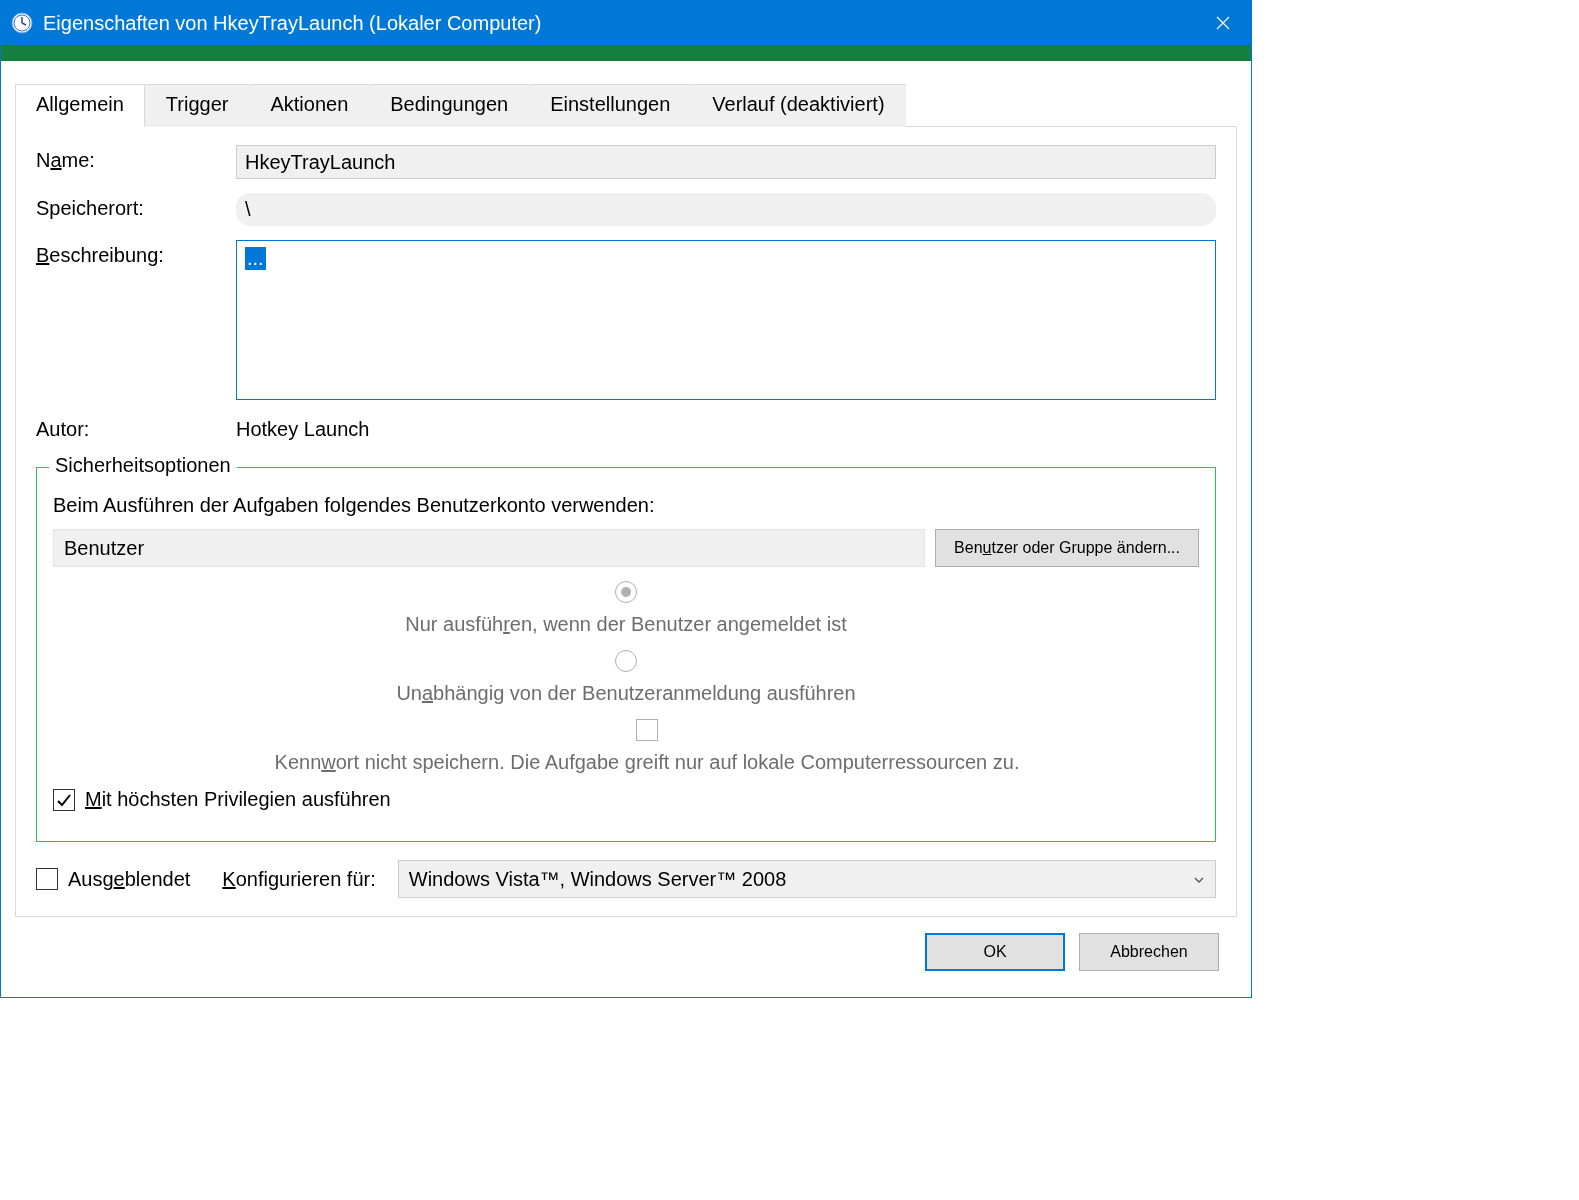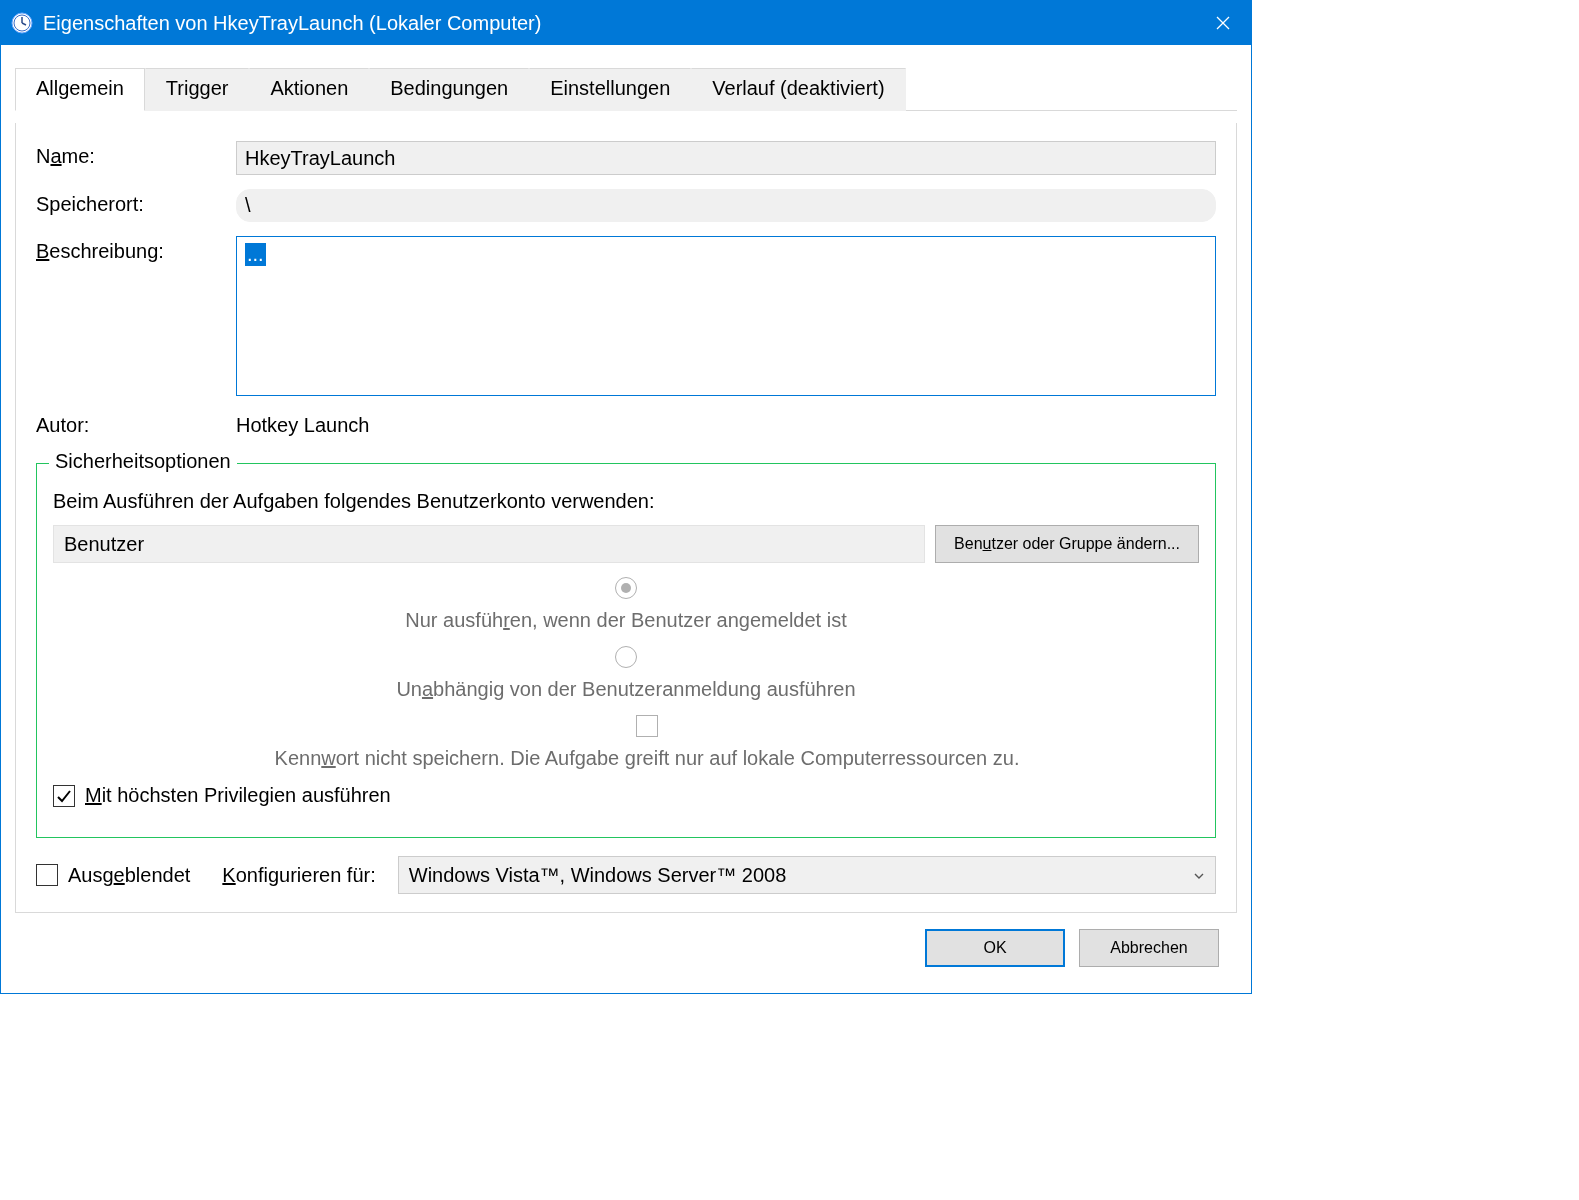--- a/index.html
+++ b/index.html
@@ -5,7 +5,7 @@
     * { box-sizing: border-box; margin: 0; padding: 0; }
     body { font-family: "Segoe UI", Tahoma, sans-serif; font-size: 19px; background: #fff; color: #000; }
 
-    .window { width: 1252px; border: 1px solid #0078d7; background: #15803d; display: flex; flex-direction: column; }
+    .window { width: 1252px; border: 1px solid #0078d7; background: #15803d; display: flex; flex-direction: column; gap: 16px; }
     .title-bar { background: #0078d7; color: #fff; display: flex; align-items: center; height: 44px; padding: 0 0 0 10px; }
     .title-bar .app-icon { width: 22px; height: 22px; margin-right: 10px; display: inline-flex; align-items: center; justify-content: center; }
     .title-bar .title-text { flex: 1; font-size: 20px; font-weight: 400; }

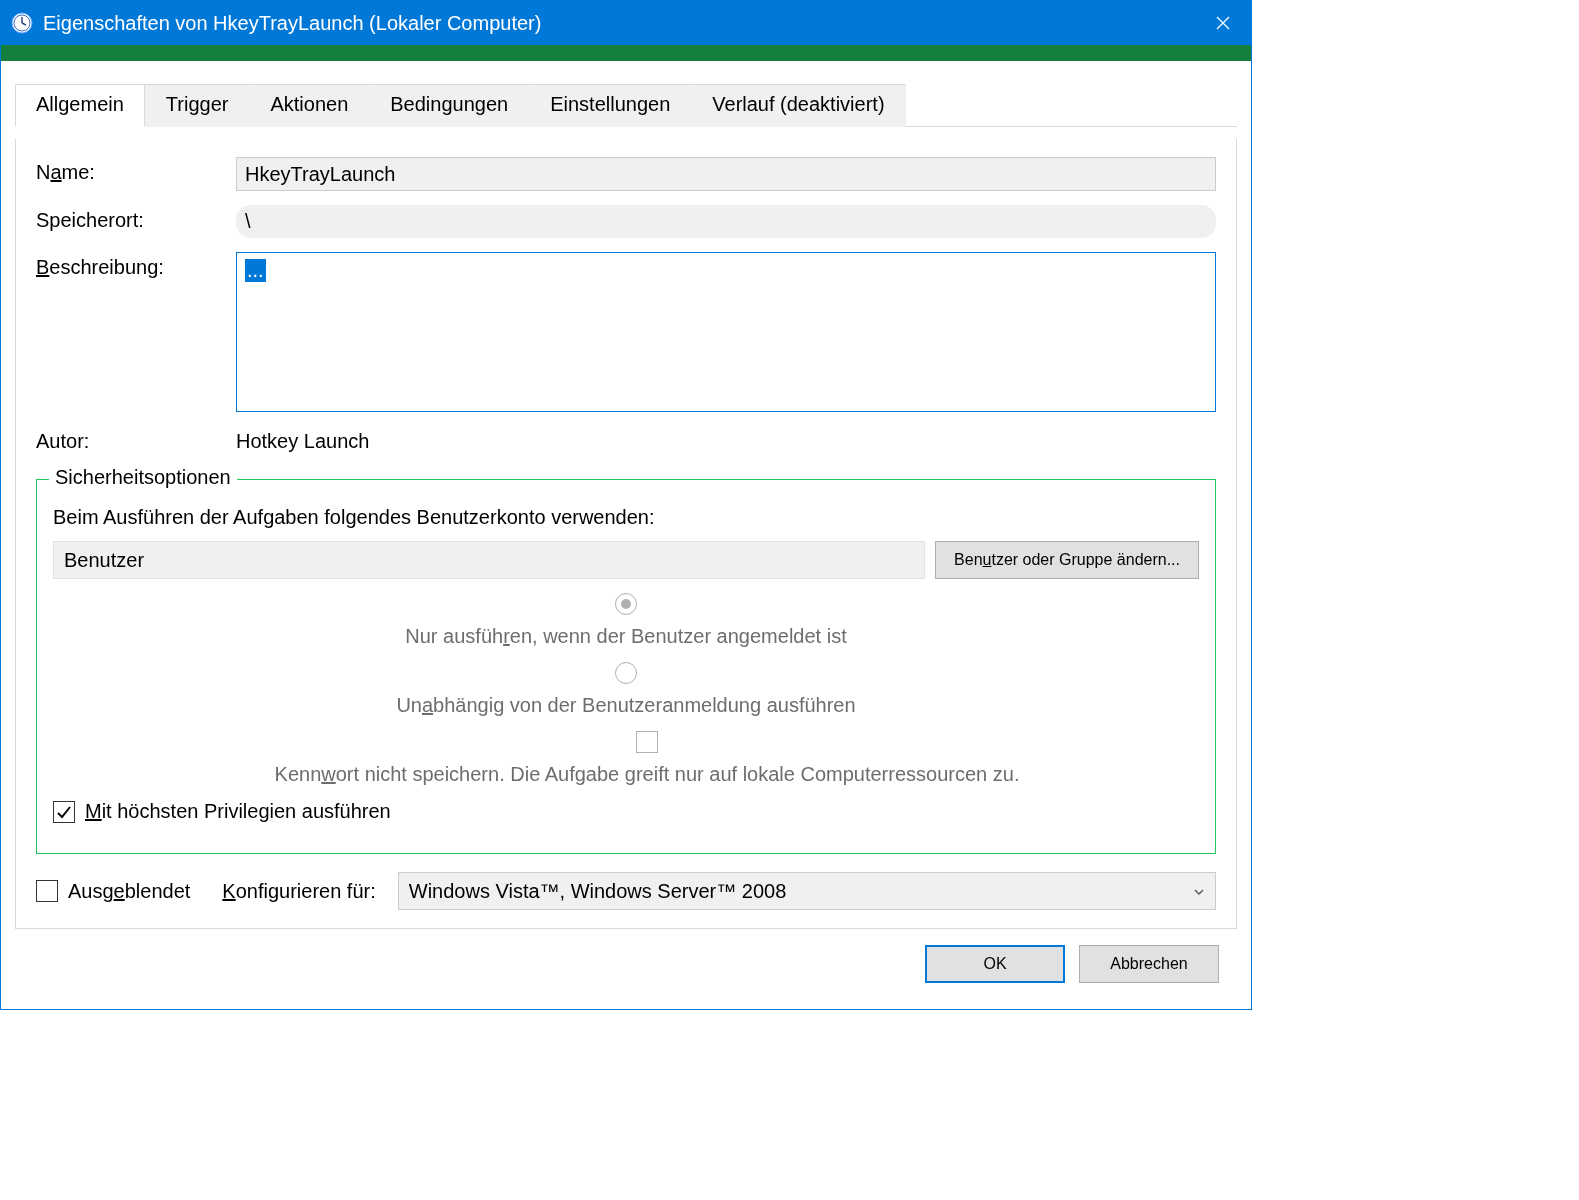--- a/index.html
+++ b/index.html
@@ -29,7 +29,7 @@
     .tab.active { background: #fff; border-bottom: 1px solid #fff; z-index: 2; }
     .tab:not(.active) { background: #f0f0f0; border-color: transparent; border-top: 1px solid #d9d9d9; }
 
-    .tab-panel { border: 1px solid #d9d9d9; border-top: none; padding: 18px 20px 18px 20px; margin-top: 12px; }
+    .tab-panel { border: 1px solid #d9d9d9; border-top: none; padding: 18px 20px 18px 20px; }
 
     .form-row { display: flex; align-items: flex-start; margin-bottom: 14px; }
     .form-row .lbl { width: 200px; flex-shrink: 0; font-size: 20px; padding-top: 4px; }

